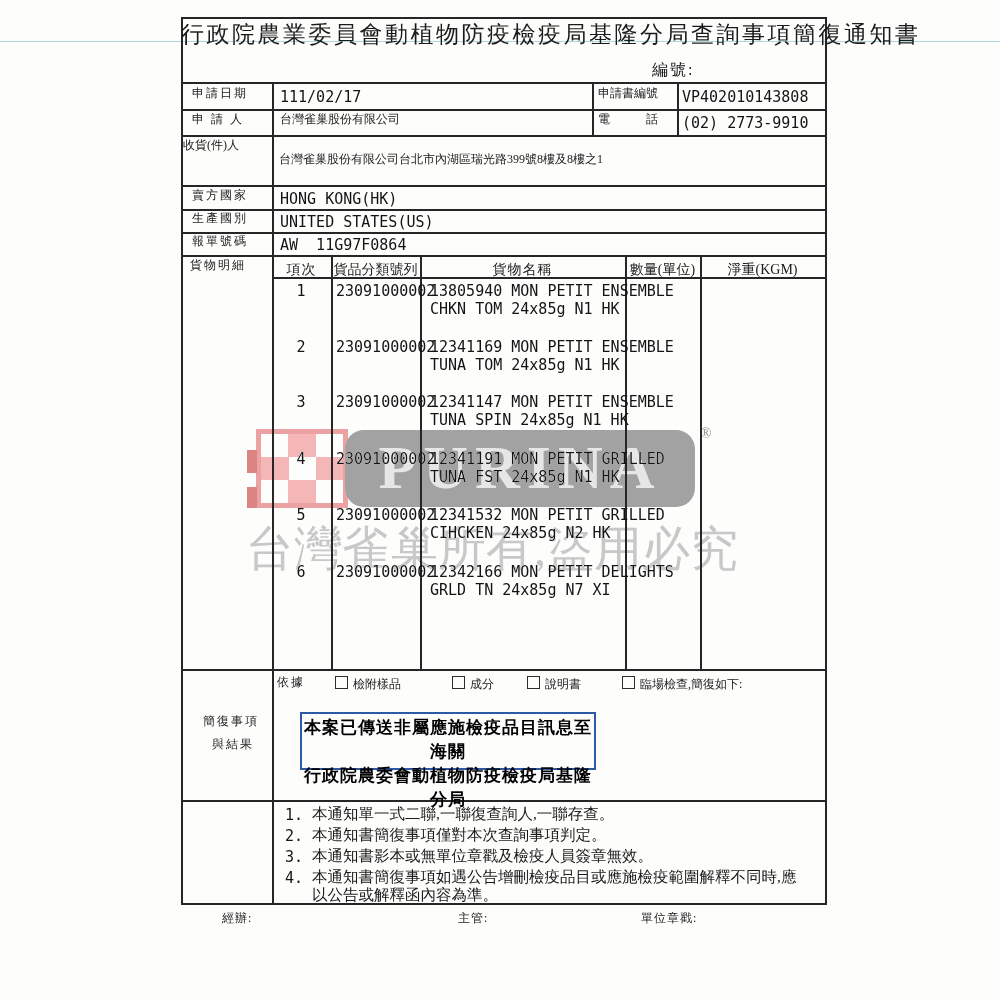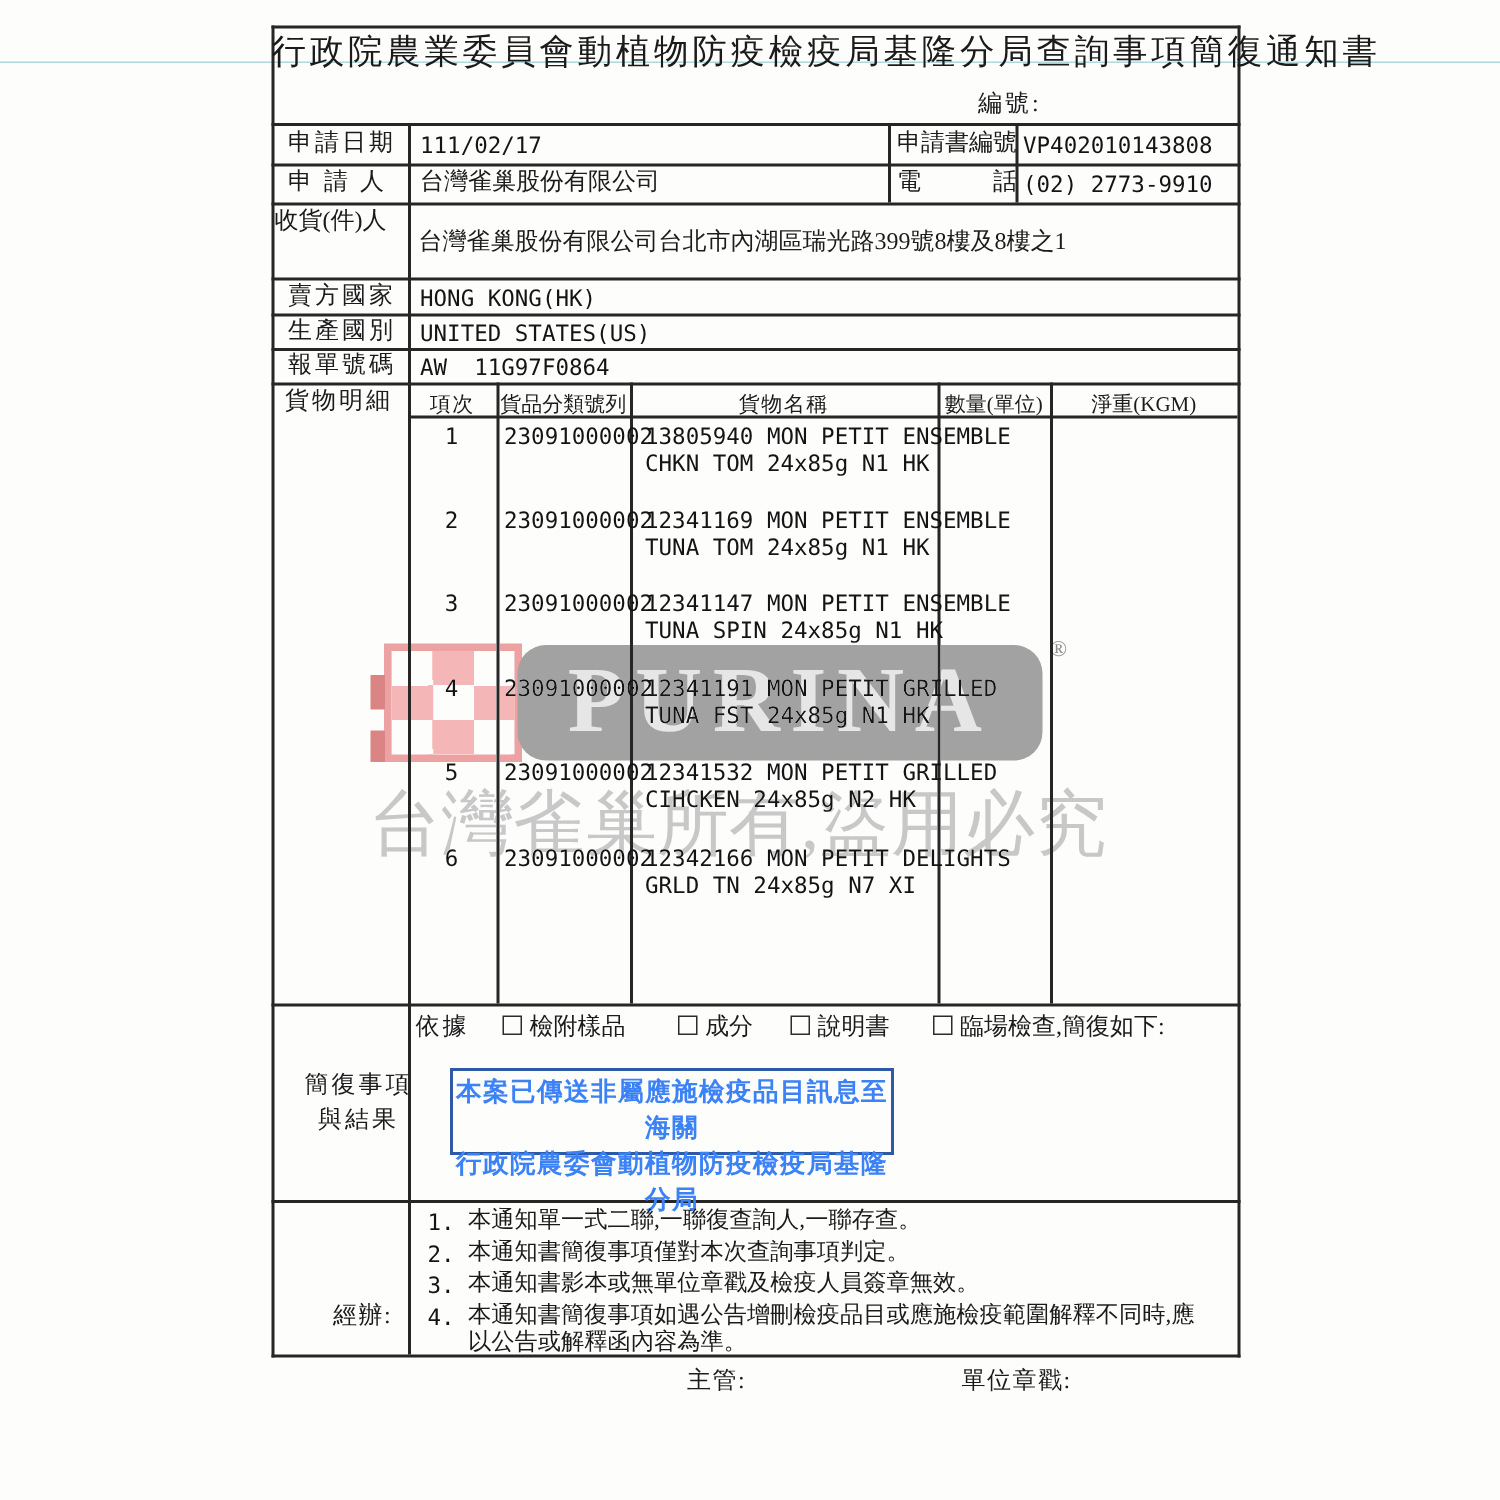--- a/index.html
+++ b/index.html
@@ -7,7 +7,7 @@
         font-family:"Liberation Serif","DejaVu Serif",serif;color:#1b1b1b;}
   .hl{position:absolute;height:2px;background:#262626;}
   .vl{position:absolute;width:2px;background:#262626;}
-  .t{position:absolute;font-size:16px;white-space:pre;line-height:1.15;}
+  .t{position:absolute;font-size:12px;white-space:pre;line-height:1.15;}
   .lbl{letter-spacing:2px;}
   .m{position:absolute;font-family:"DejaVu Sans Mono","Liberation Mono",monospace;
      font-size:15px;white-space:pre;line-height:18px;color:#141414;text-align:right;}

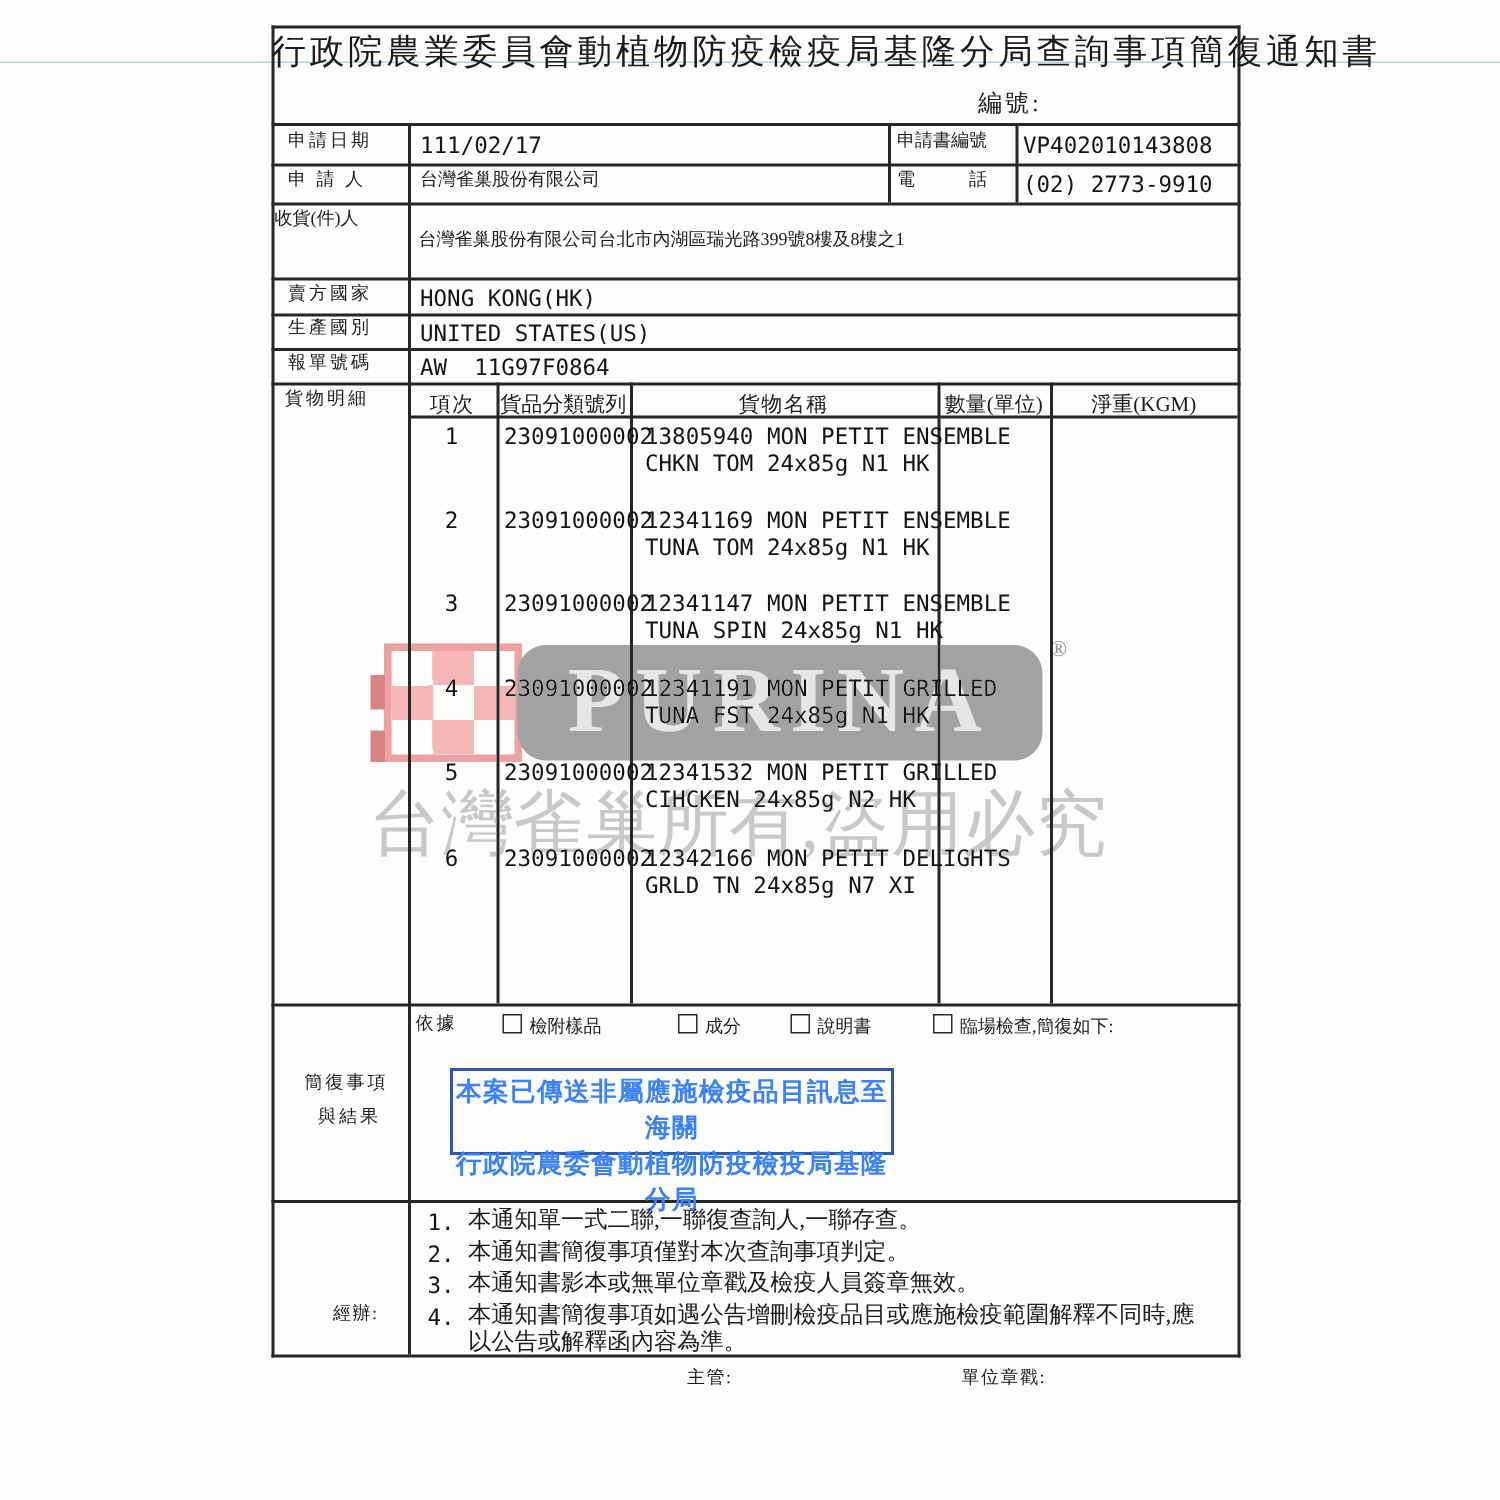--- a/index.html
+++ b/index.html
@@ -15,7 +15,7 @@
   .cb{display:inline-block;width:11px;height:11px;border:1.5px solid #2c2c2c;
       margin-right:5px;vertical-align:-1px;background:#fdfdfc;}
   .stamp{position:absolute;left:300px;top:712px;width:292px;height:52px;
-         border:2.5px solid #2e59a6;color:#3b82f6;text-align:center;
+         border:2.5px solid #2e59a6;color:#000000;text-align:center;
          font-size:17px;line-height:24px;padding-top:2px;font-weight:600;
          letter-spacing:1px;background:rgba(253,253,252,0.0);}
   .wm{mix-blend-mode:darken;}

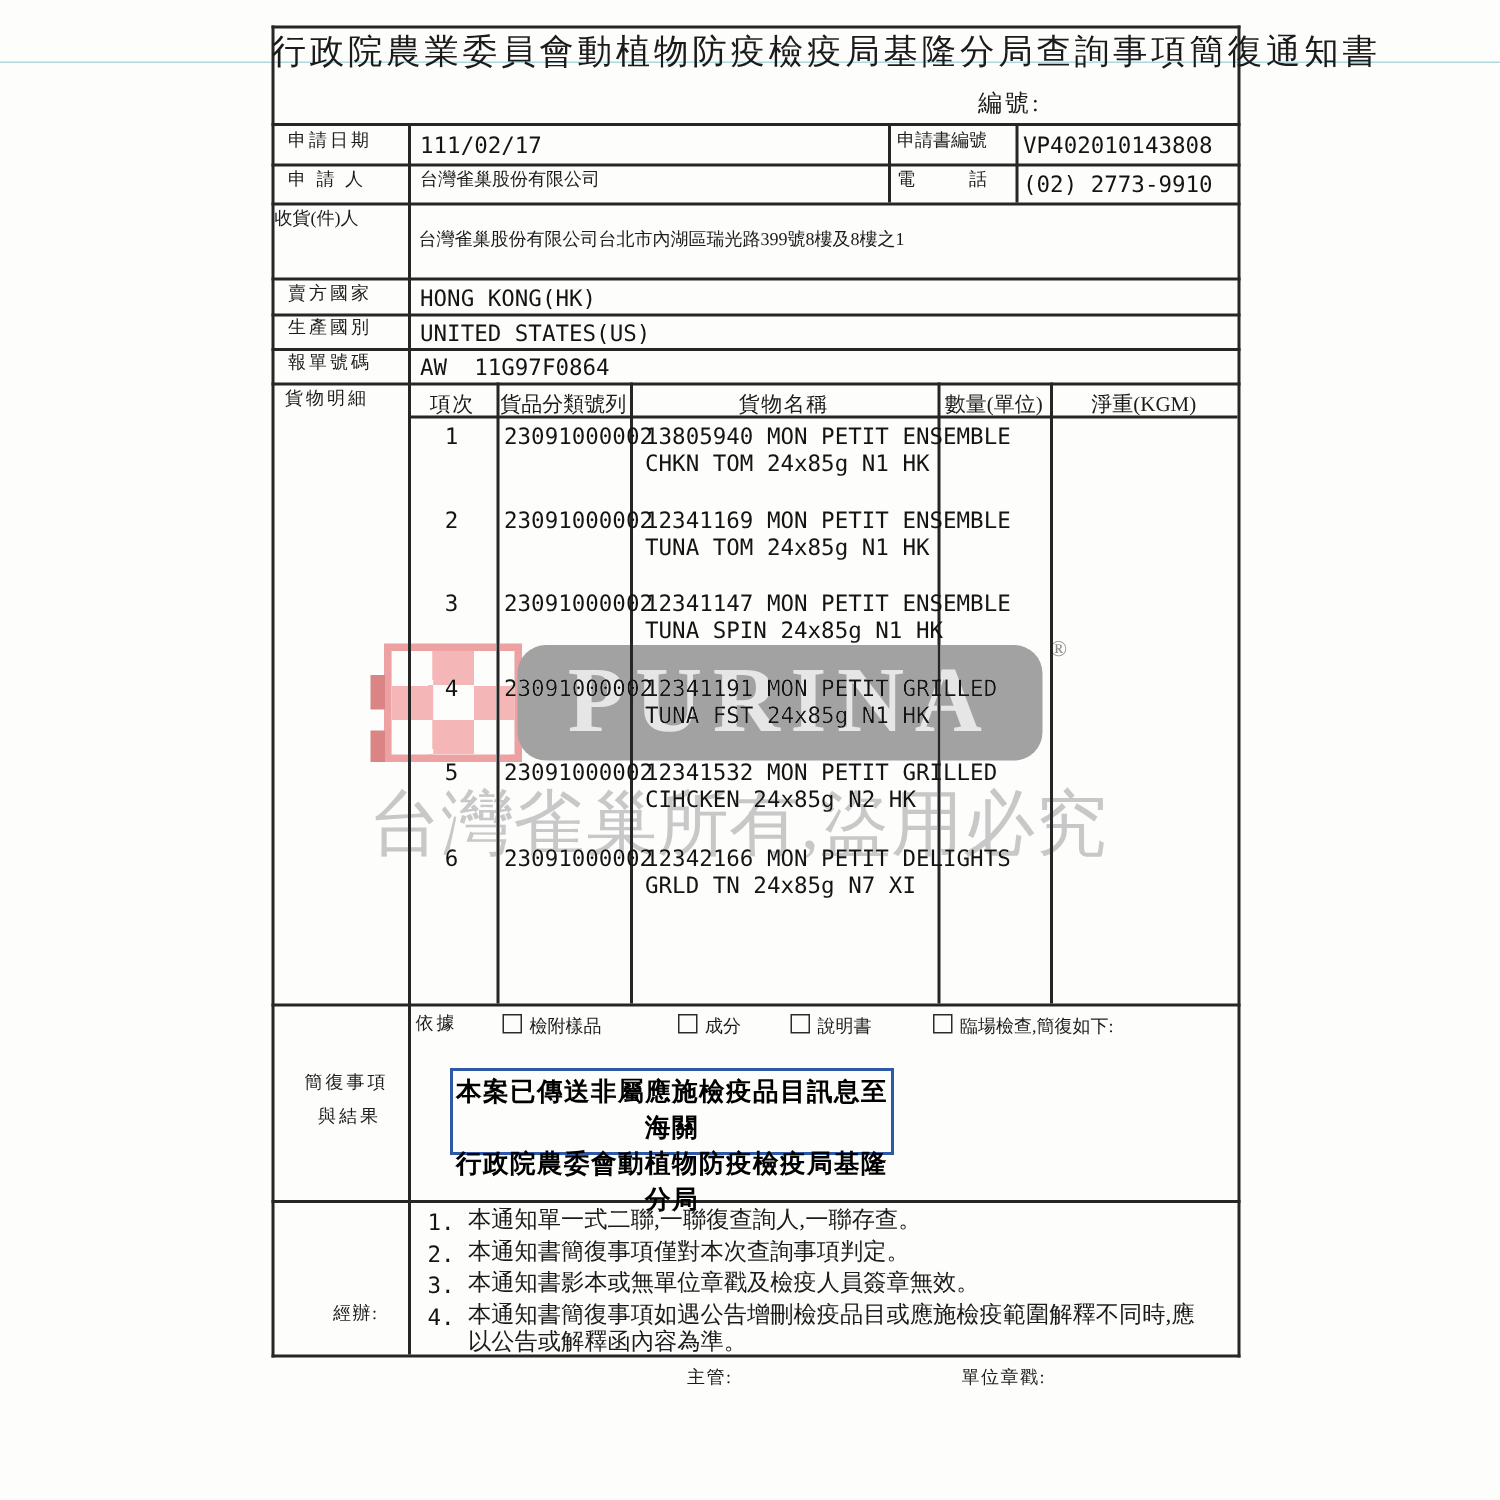--- a/index.html
+++ b/index.html
@@ -157,7 +157,7 @@
   <div class="t" style="left:312px;top:868px;font-size:15.5px;">本通知書簡復事項如遇公告增刪檢疫品目或應施檢疫範圍解釋不同時,應</div>
   <div class="t" style="left:312px;top:886px;font-size:15.5px;">以公告或解釋函內容為準。</div>
 
-  <div class="t" style="left:222px;top:869px;letter-spacing:1px;">經辦:</div>
+  <div class="t" style="left:222px;top:912px;letter-spacing:1px;">經辦:</div>
   <div class="t" style="left:458px;top:912px;letter-spacing:1px;">主管:</div>
   <div class="t" style="left:641px;top:912px;letter-spacing:1px;">單位章戳:</div>
 

